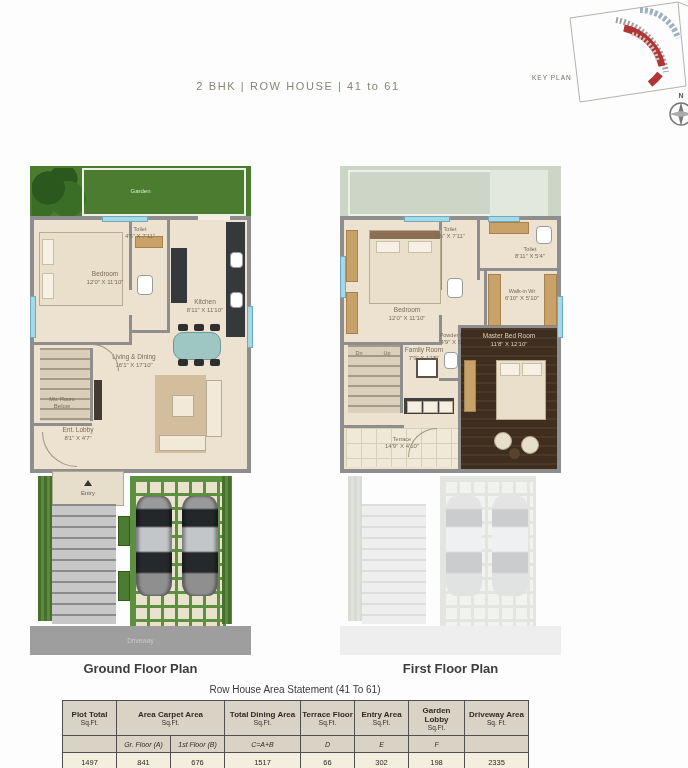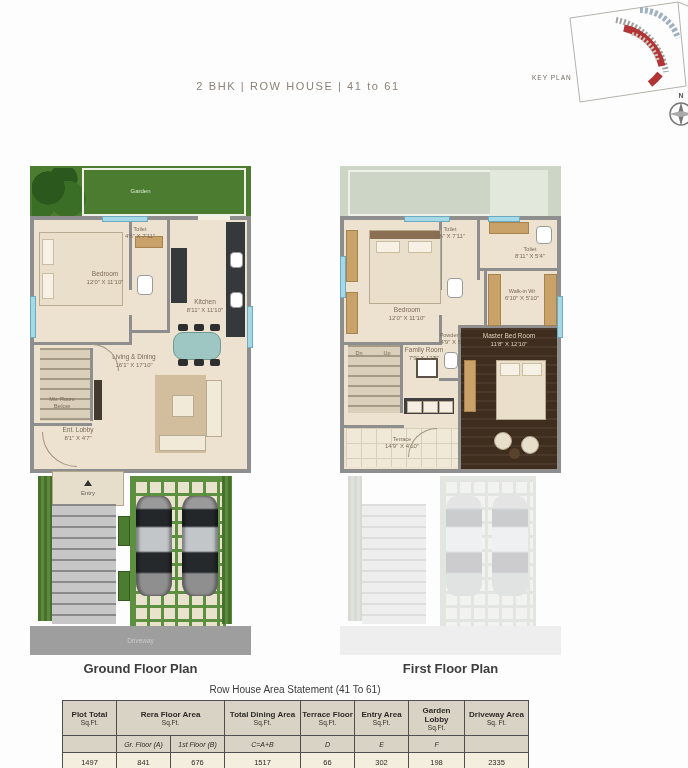--- a/index.html
+++ b/index.html
@@ -368,7 +368,7 @@
     <tbody>
         <tr class="hdr">
       <td><span>Plot Total</span><span class="unit">Sq.Ft.</span></td>
-      <td colspan="2"><span>Rera Floor Area</span><span class="unit">Sq.Ft.</span></td>
+      <td colspan="2"><span>Area Carpet Area</span><span class="unit">Sq.Ft.</span></td>
       <td><span>Total Dining Area</span><span class="unit">Sq.Ft.</span></td>
       <td><span>Terrace Floor</span><span class="unit">Sq.Ft.</span></td>
       <td><span>Entry Area</span><span class="unit">Sq.Ft.</span></td>

